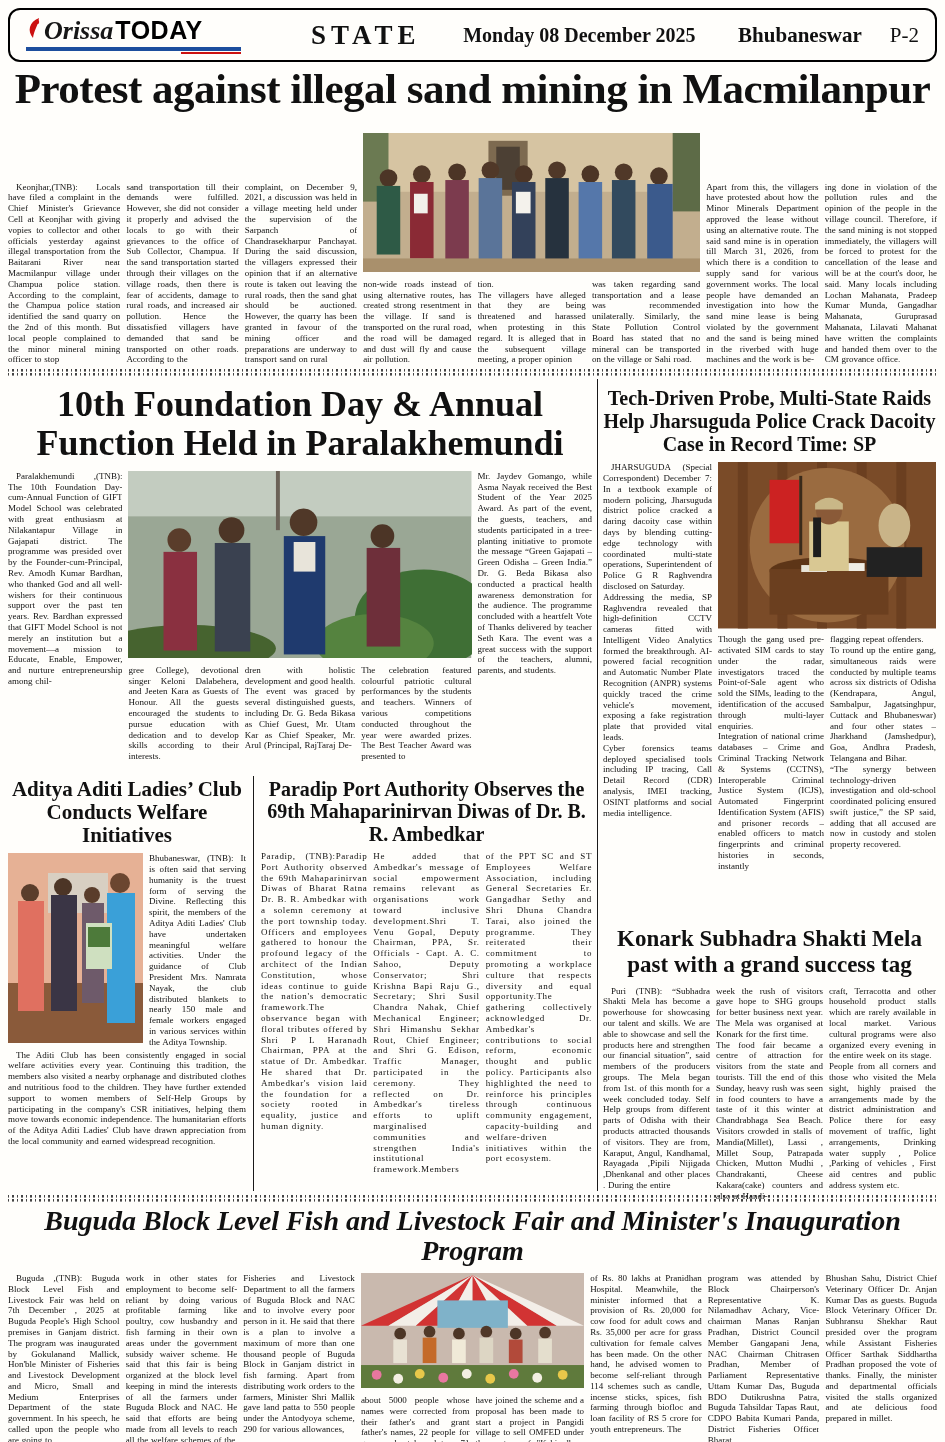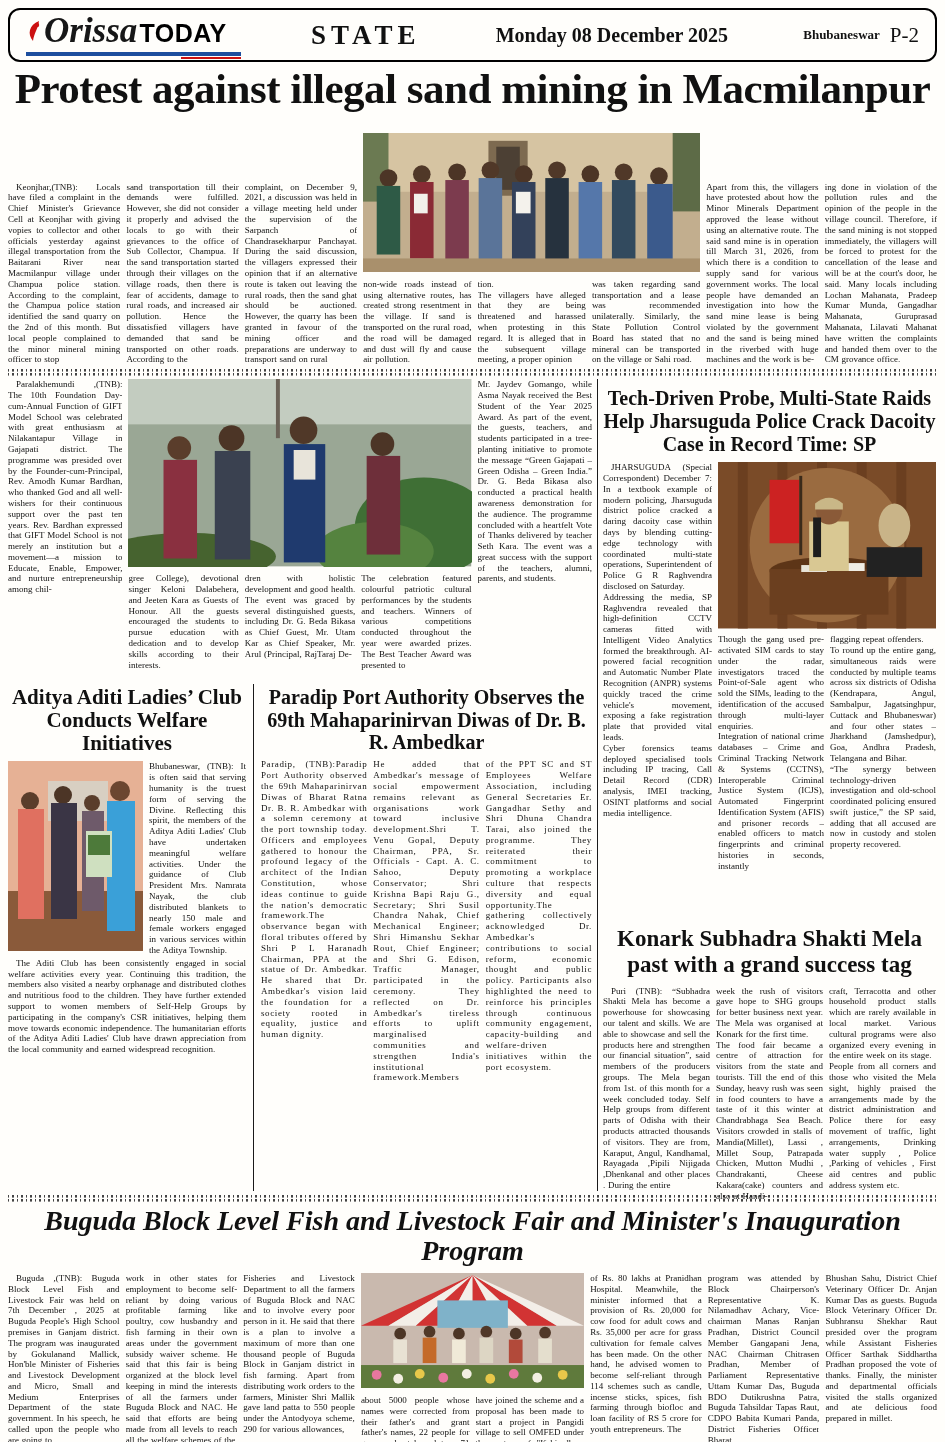--- a/index.html
+++ b/index.html
@@ -15,7 +15,7 @@
   }
   .logo{display:flex;flex-direction:column;width:215px;}
   .logo-line{display:flex;align-items:baseline;gap:2px;}
-  .logo-orissa{font-style:italic;font-weight:bold;font-size:35px;color:#171717;}
+  .logo-orissa{font-style:italic;font-weight:bold;font-size:26px;color:#171717;}
   .logo-today{font-family:"Liberation Sans",sans-serif;font-weight:bold;font-size:25px;letter-spacing:.5px;color:#000;}
   .logo-underline{height:4px;background:#1d4e9e;margin-top:1px;}
   .logo-redline{height:2px;background:#cc1111;width:60px;align-self:flex-end;margin-top:1px;}

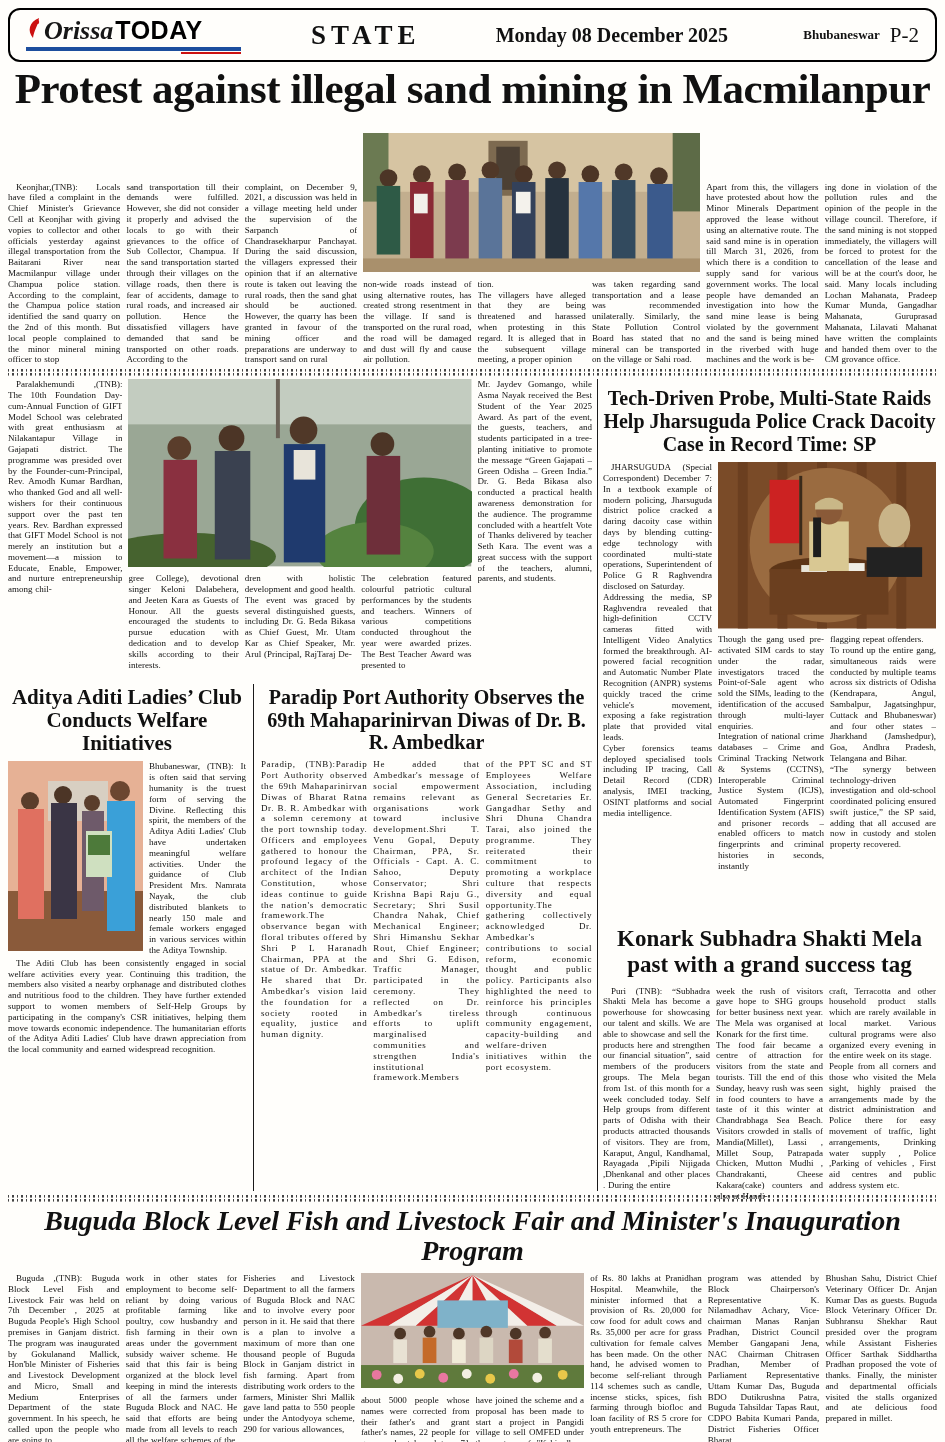--- a/index.html
+++ b/index.html
@@ -21,7 +21,7 @@
   .logo-redline{height:2px;background:#cc1111;width:60px;align-self:flex-end;margin-top:1px;}
   .m-section{font-weight:bold;font-size:27px;letter-spacing:5px;margin-left:60px;}
   .m-date{font-weight:bold;font-size:20px;flex:1;text-align:center;}
-  .m-city{font-weight:bold;font-size:13px;}
+  .m-city{font-weight:bold;font-size:21px;margin-right:18px;}
   .m-page{font-size:21px;}
   
   .h-main{font-size:43px;font-weight:bold;text-align:center;line-height:1.05;margin:4px 0 6px 0;letter-spacing:-.5px;}

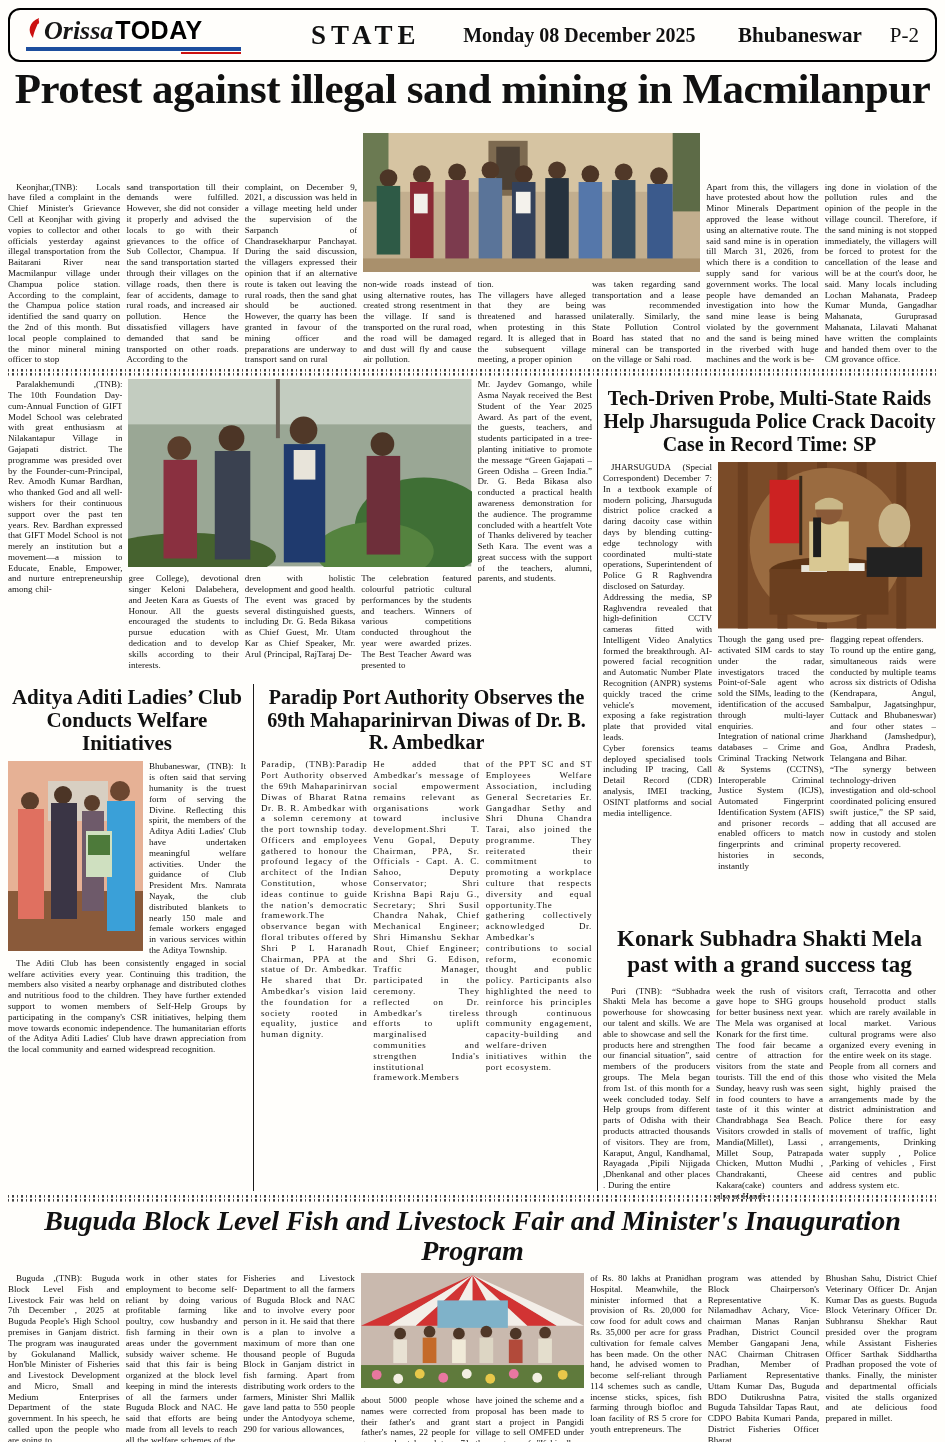--- a/index.html
+++ b/index.html
@@ -145,6 +145,7 @@
     <div class="mid-left stack">
 
       <div>
+        <div class="h-story2">10th Foundation Day &amp; Annual Function Held in Paralakhemundi</div>
         <div class="row" style="height:295px;">
           <div class="col f1 indent">Paralakhemundi ,(TNB): The 10th Foundation Day-cum-Annual Function of GIFT Model School was celebrated with great enthusiasm at Nilakantapur Village in Gajapati district.  The programme was presided over by the Founder-cum-Principal, Rev. Amodh Kumar Bardhan, who thanked God and all well-wishers for their continuous support over the past ten years. Rev. Bardhan expressed that GIFT Model School is not merely an institution but a movement—a mission to Educate, Enable, Empower, and nurture entrepreneurship among chil-</div>
           <div class="f3 stack" style="gap:4px;">

